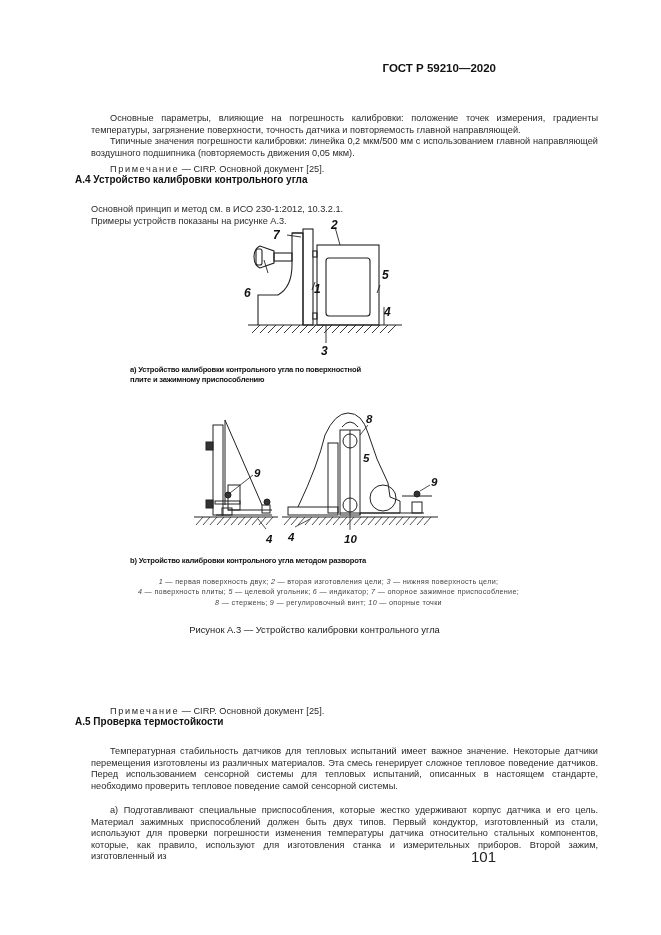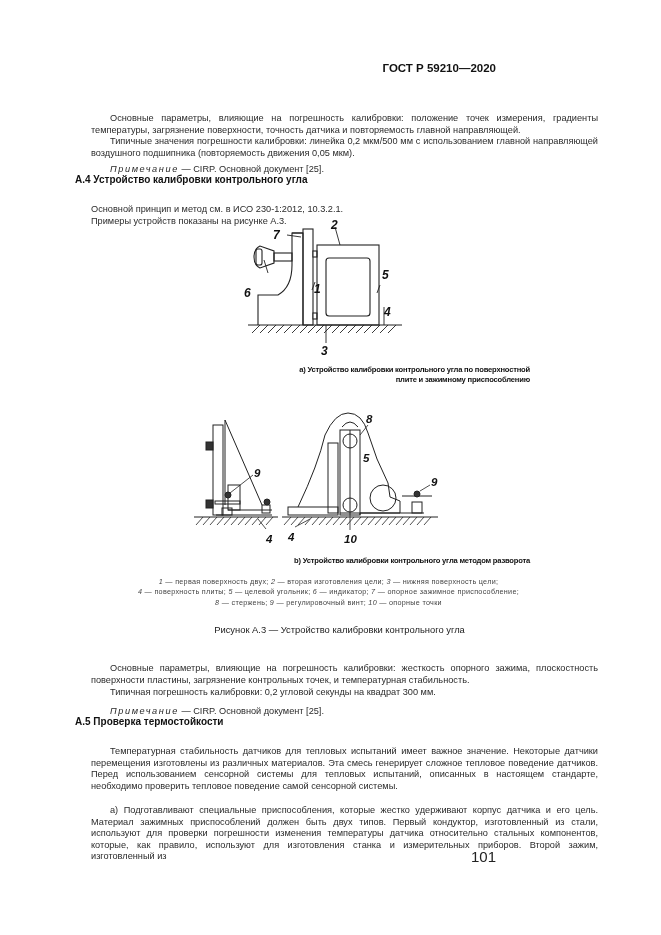--- a/index.html
+++ b/index.html
@@ -10,7 +10,7 @@
   .p { position:absolute; left:75px; width:507px; font-size:9.2px; line-height:11.6px;
        text-align:justify; color:#2a2a2a; margin:16px; }
   .p .ind { display:inline-block; width:19px; }
-  .sp { letter-spacing:1.6px;font-style:italic; }
+  .sp { letter-spacing:1.6px; }
   .h { position:absolute; left:75px; font-size:10px; font-weight:bold; color:#111; }
   .fig { position:absolute; }
   .cap-bold { position:absolute; font-size:7.6px; font-weight:bold; color:#111; text-align:right;

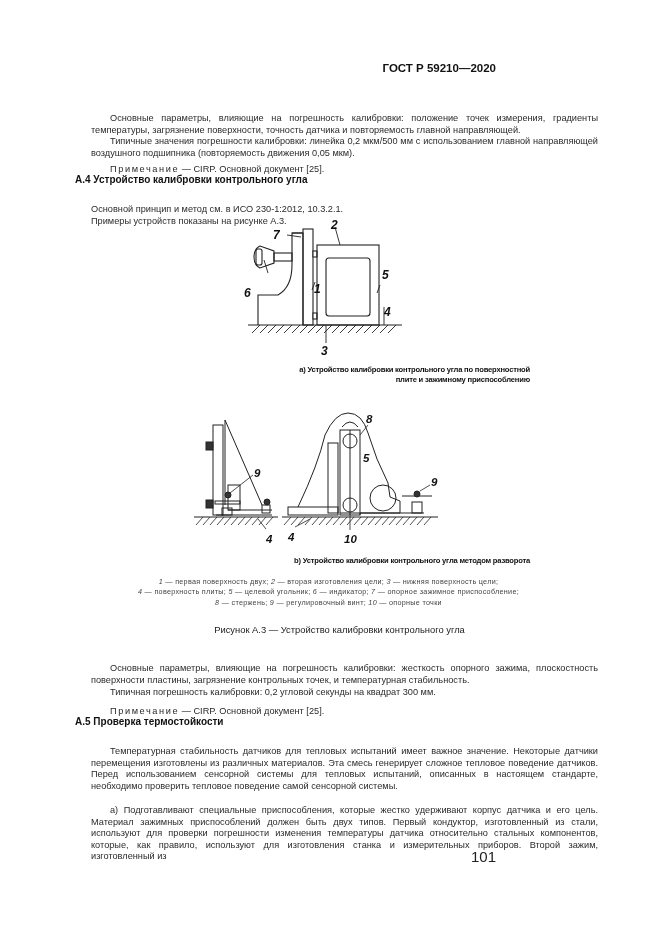--- a/index.html
+++ b/index.html
@@ -13,7 +13,7 @@
   .sp { letter-spacing:1.6px; }
   .h { position:absolute; left:75px; font-size:10px; font-weight:bold; color:#111; }
   .fig { position:absolute; }
-  .cap-bold { position:absolute; font-size:7.6px; font-weight:bold; color:#111; text-align:right;
+  .cap-bold { position:absolute; font-size:7.6px; font-weight:bold; color:#111; text-align:left;
               letter-spacing:-0.2px; line-height:10px; }
   .legend { position:absolute; left:75px; width:507px; text-align:center; font-size:7.2px;
             line-height:10.4px; color:#444; letter-spacing:0.3px; }

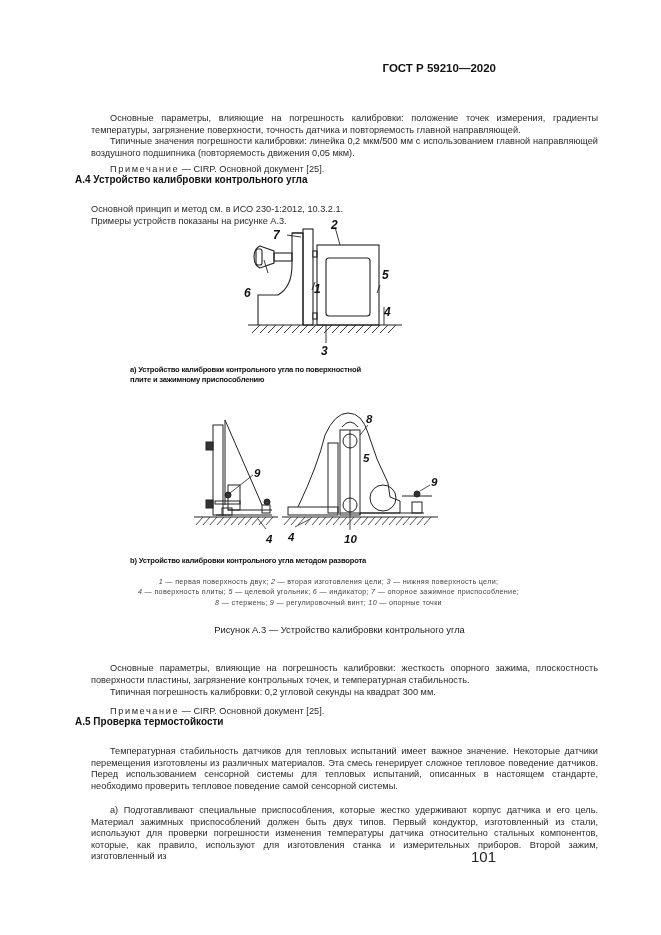--- a/index.html
+++ b/index.html
@@ -18,7 +18,7 @@
   .legend { position:absolute; left:75px; width:507px; text-align:center; font-size:7.2px;
             line-height:10.4px; color:#444; letter-spacing:0.3px; }
   .legend i { font-style:italic; }
-  .figtitle { position:absolute; left:86px; width:507px; text-align:center; font-size:9.4px; color:#222; }
+  .figtitle { position:absolute; left:61px; width:507px; text-align:center; font-size:9.4px; color:#222; }
   .pnum { position:absolute; top:848px; right:78px; font-size:15px; color:#222; }
   svg text { font-family:"Liberation Sans", sans-serif; font-weight:bold; font-style:italic; }
 </style>

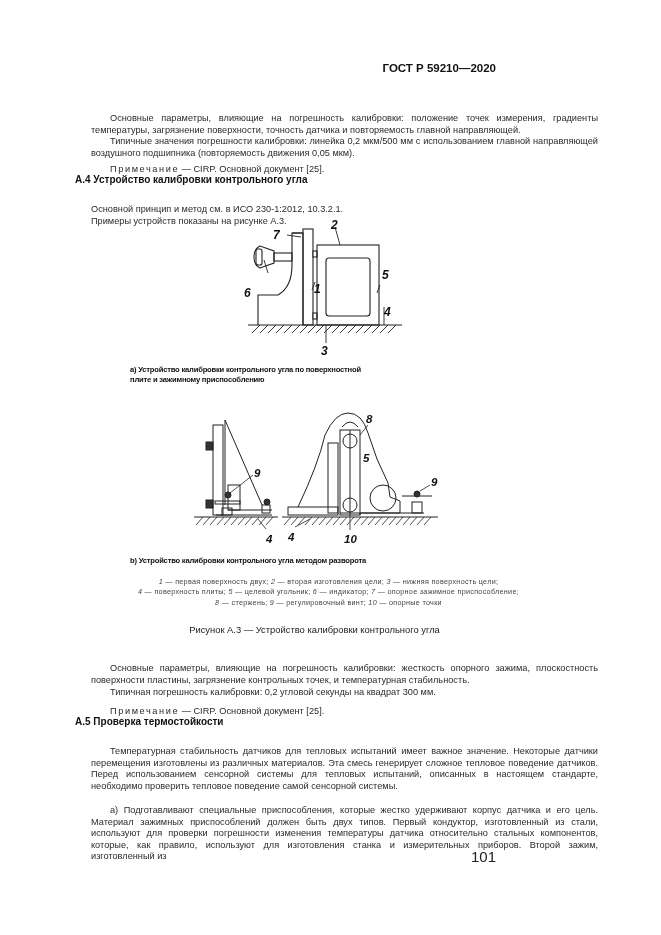--- a/index.html
+++ b/index.html
@@ -205,7 +205,6 @@
 
   <div class="figtitle" style="top:624px;">Рисунок А.3 — Устройство калибровки контрольного угла</div>
 
-  <p class="p" style="top:647px;"><span class="ind"></span><span>Основные параметры, влияющие на погрешность калибровки: жесткость опорного зажима, плоскостность поверхности пластины, загрязнение контрольных точек, и температурная стабильность.</span></p>
   <p class="p" style="top:671px;"><span class="ind"></span><span>Типичная погрешность калибровки: 0,2 угловой секунды на квадрат 300 мм.</span></p>
   <p class="p" style="top:690px;"><span class="ind"></span><span class="sp">Примечание</span><span> — CIRP. Основной документ [25].</span></p>
 

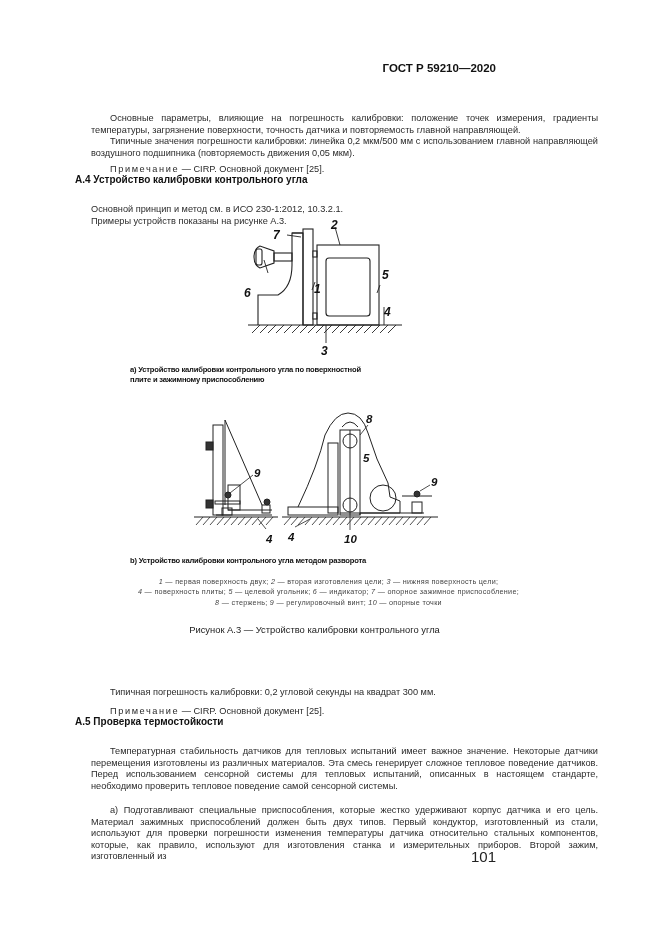--- a/index.html
+++ b/index.html
@@ -205,7 +205,6 @@
 
   <div class="figtitle" style="top:624px;">Рисунок А.3 — Устройство калибровки контрольного угла</div>
 
-  <p class="p" style="top:671px;"><span class="ind"></span><span>Типичная погрешность калибровки: 0,2 угловой секунды на квадрат 300 мм.</span></p>
   <p class="p" style="top:690px;"><span class="ind"></span><span class="sp">Примечание</span><span> — CIRP. Основной документ [25].</span></p>
 
   <div class="h" style="top:716px;">А.5 Проверка термостойкости</div>

